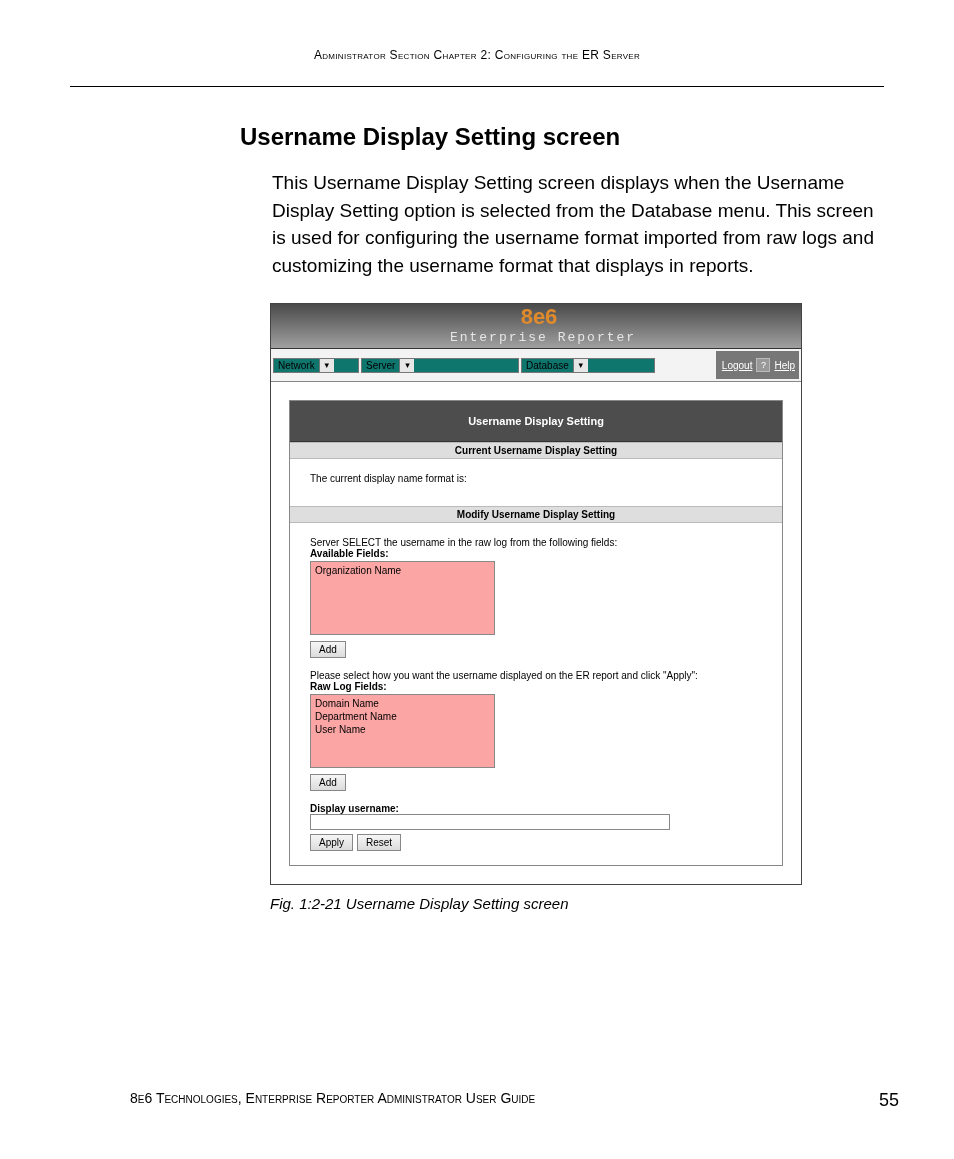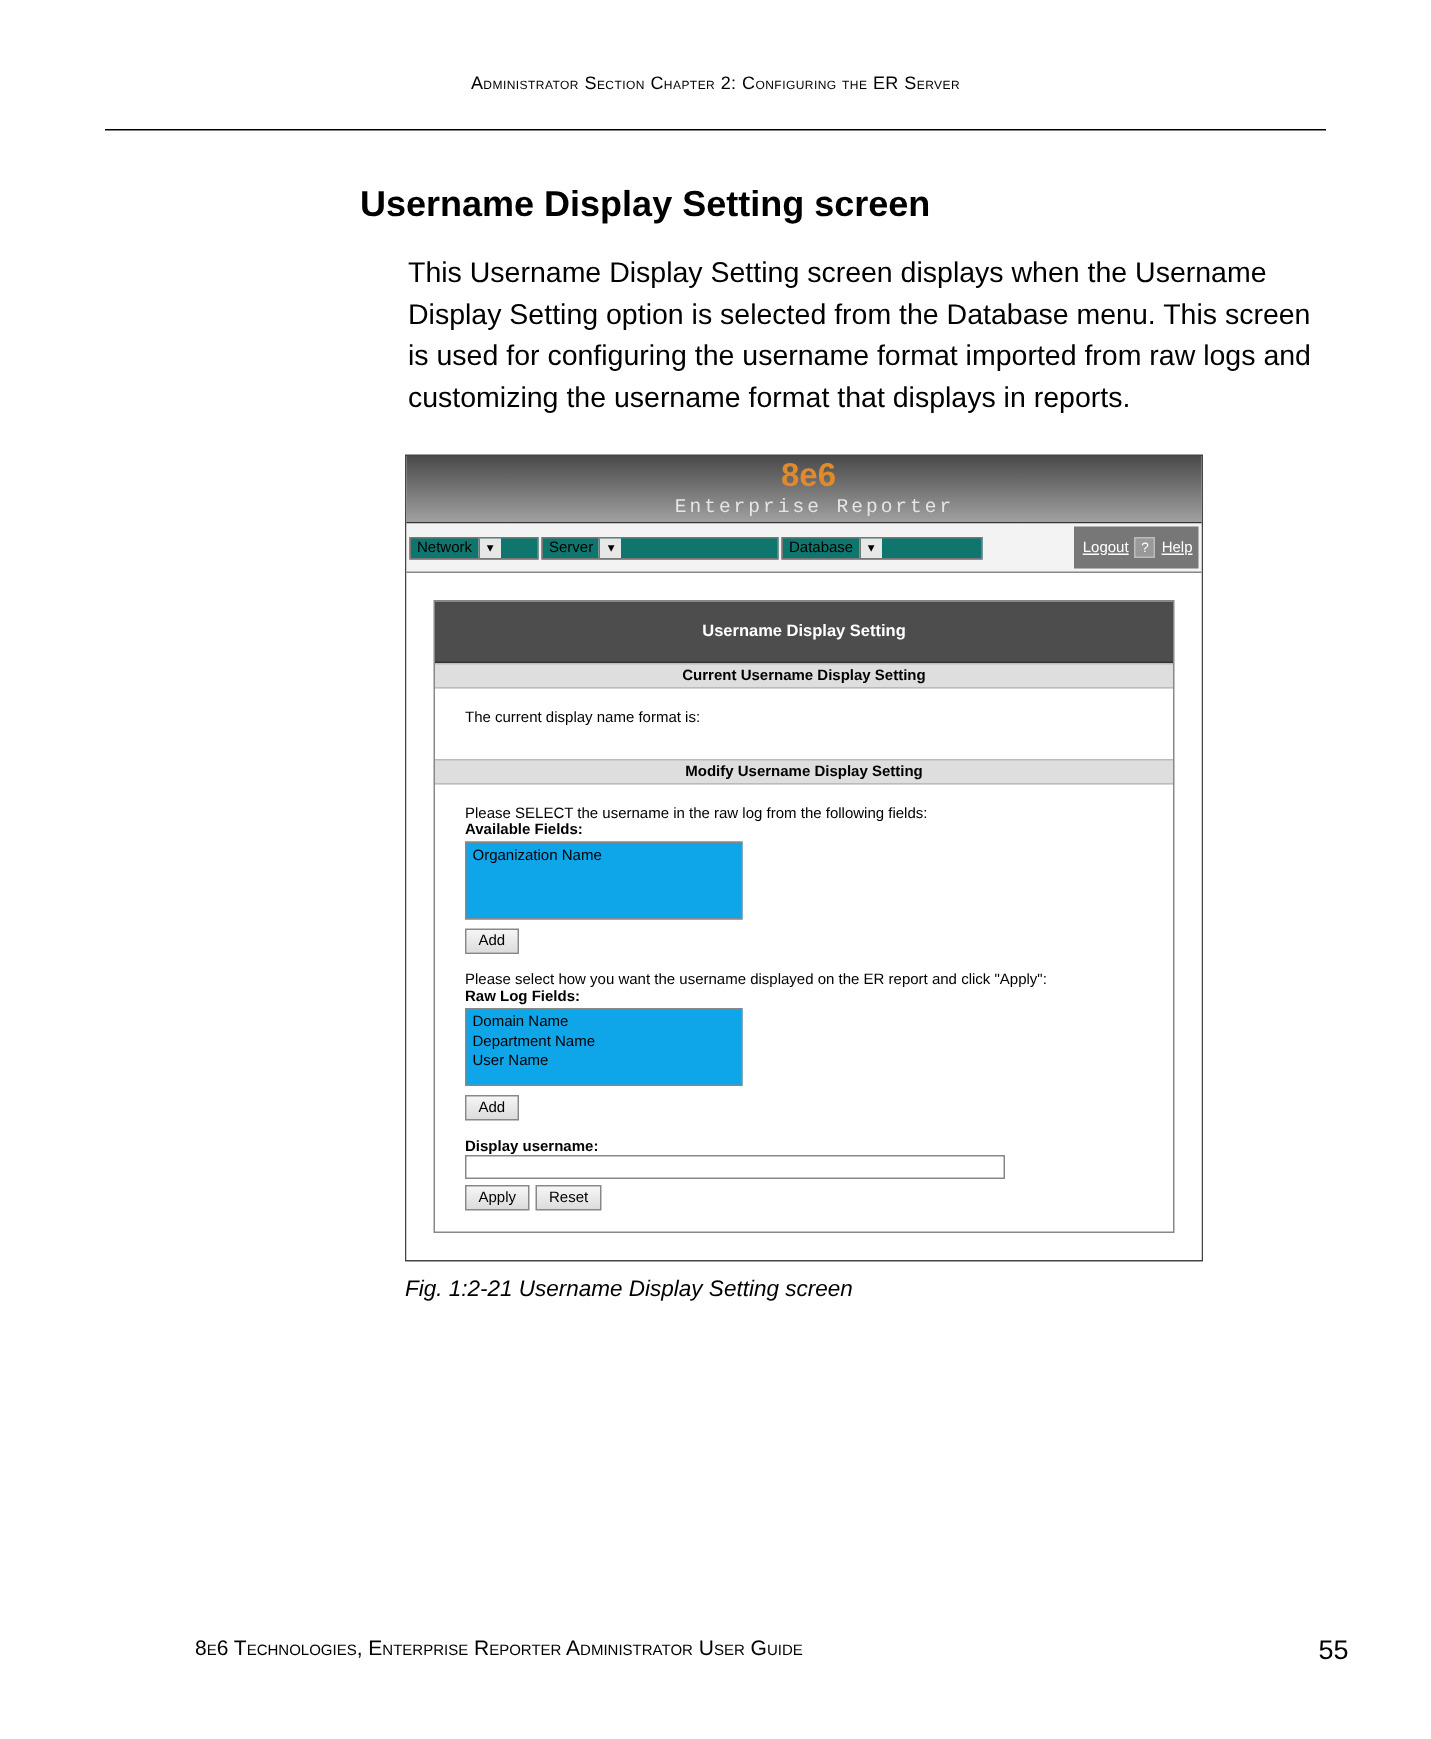--- a/index.html
+++ b/index.html
@@ -267,7 +267,7 @@
 
           <div class="panel-section-title">Modify Username Display Setting</div>
           <div class="panel-inner">
-            <div>Please SELECT the username in the raw log from the following fields:</div>
+            <div>Server SELECT the username in the raw log from the following fields:</div>
             <div class="bold">Available Fields:</div>
             <div class="listbox">
               <div>Organization Name</div>

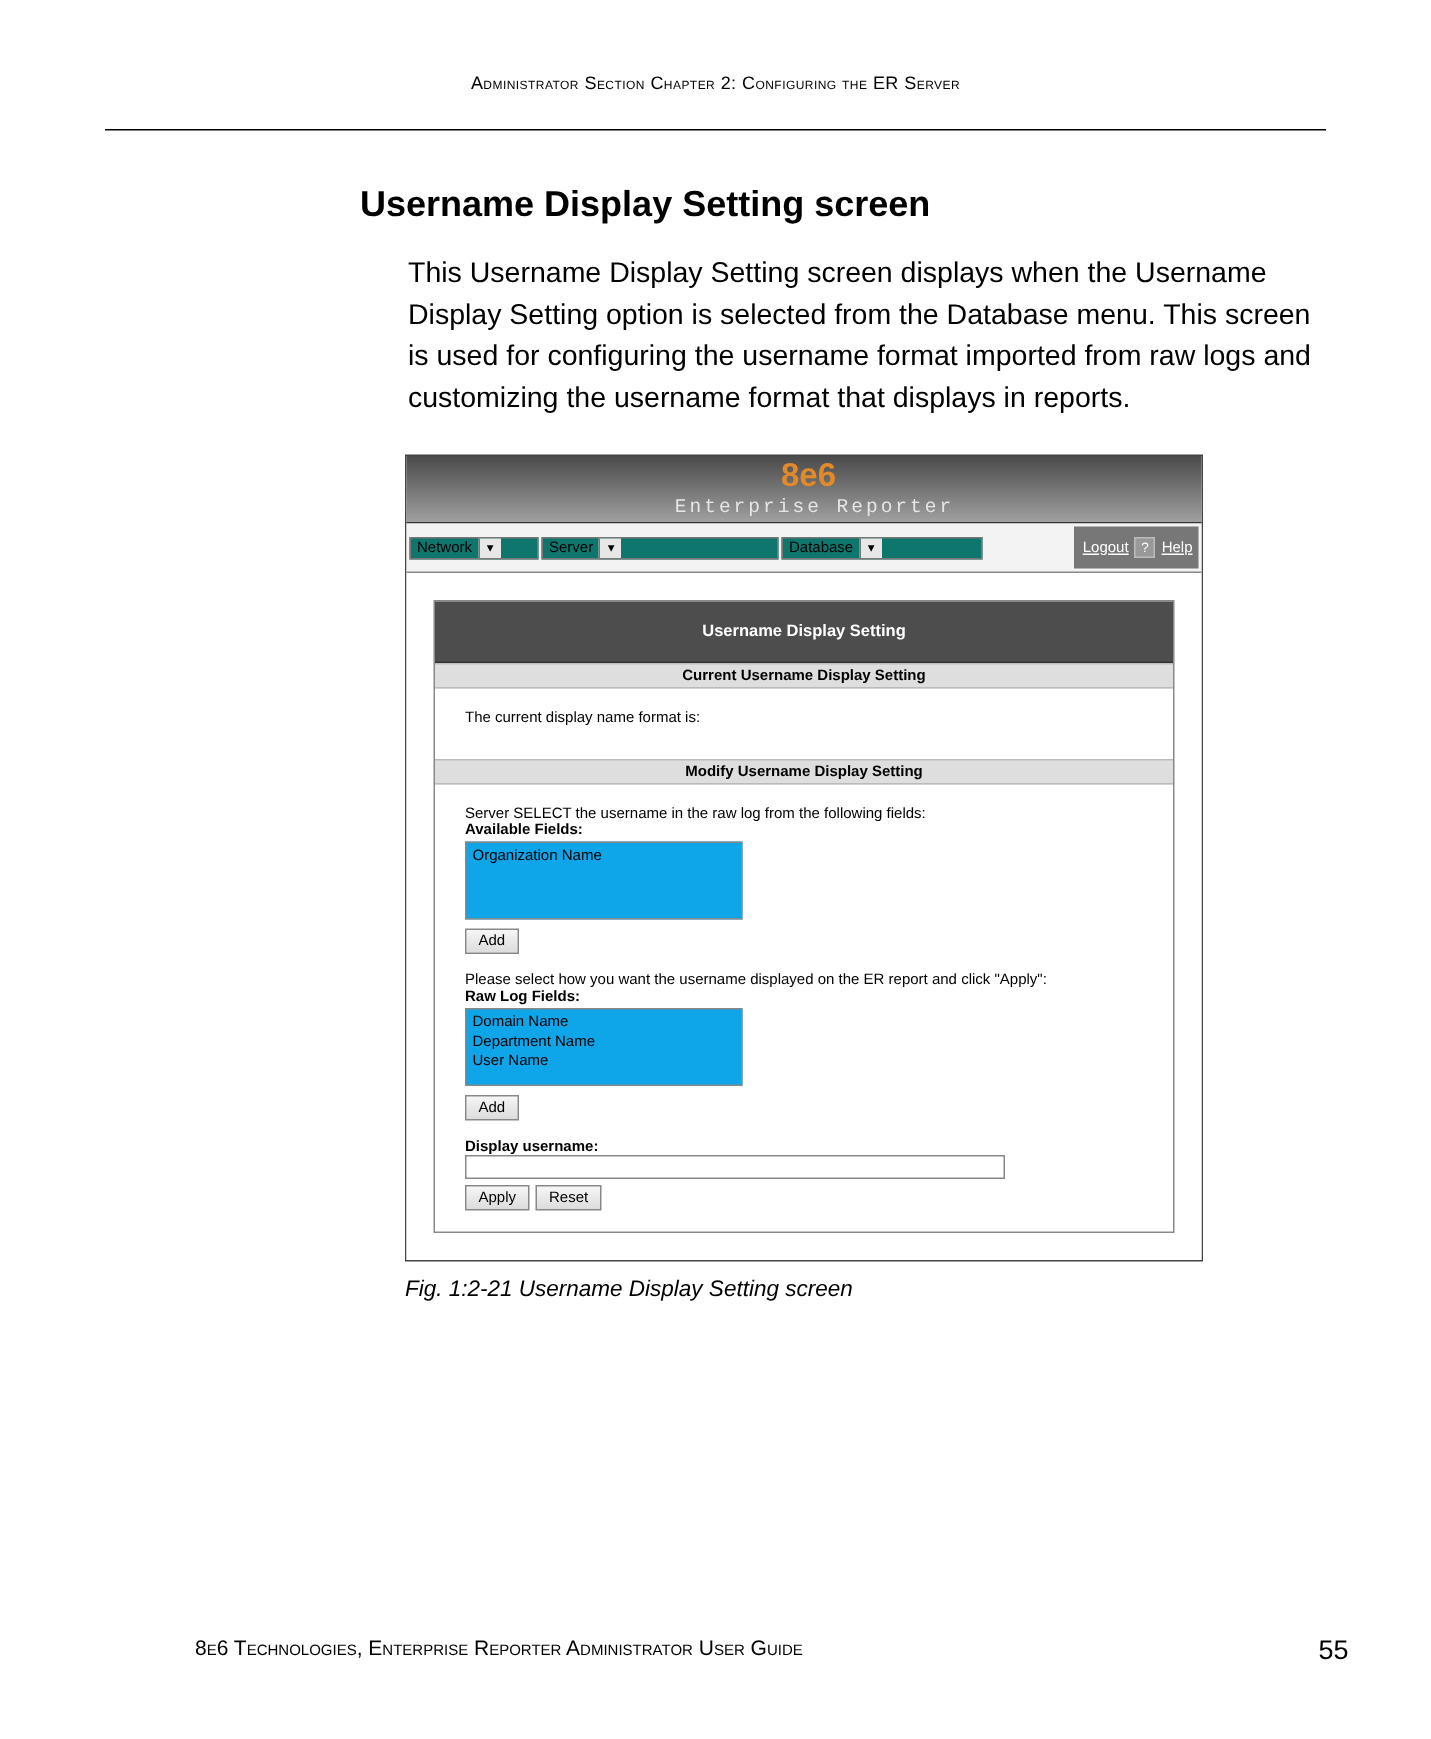--- a/index.html
+++ b/index.html
@@ -191,9 +191,9 @@
   }
   .listbox {
     width: 185px;
-    height: 52px;
+    height: 74px;
     border: 1px solid #888;
-    background: #0ea5e9;
+    background: #fca5a5;
     padding: 2px 4px;
     box-sizing: border-box;
     font-size: 10px;

